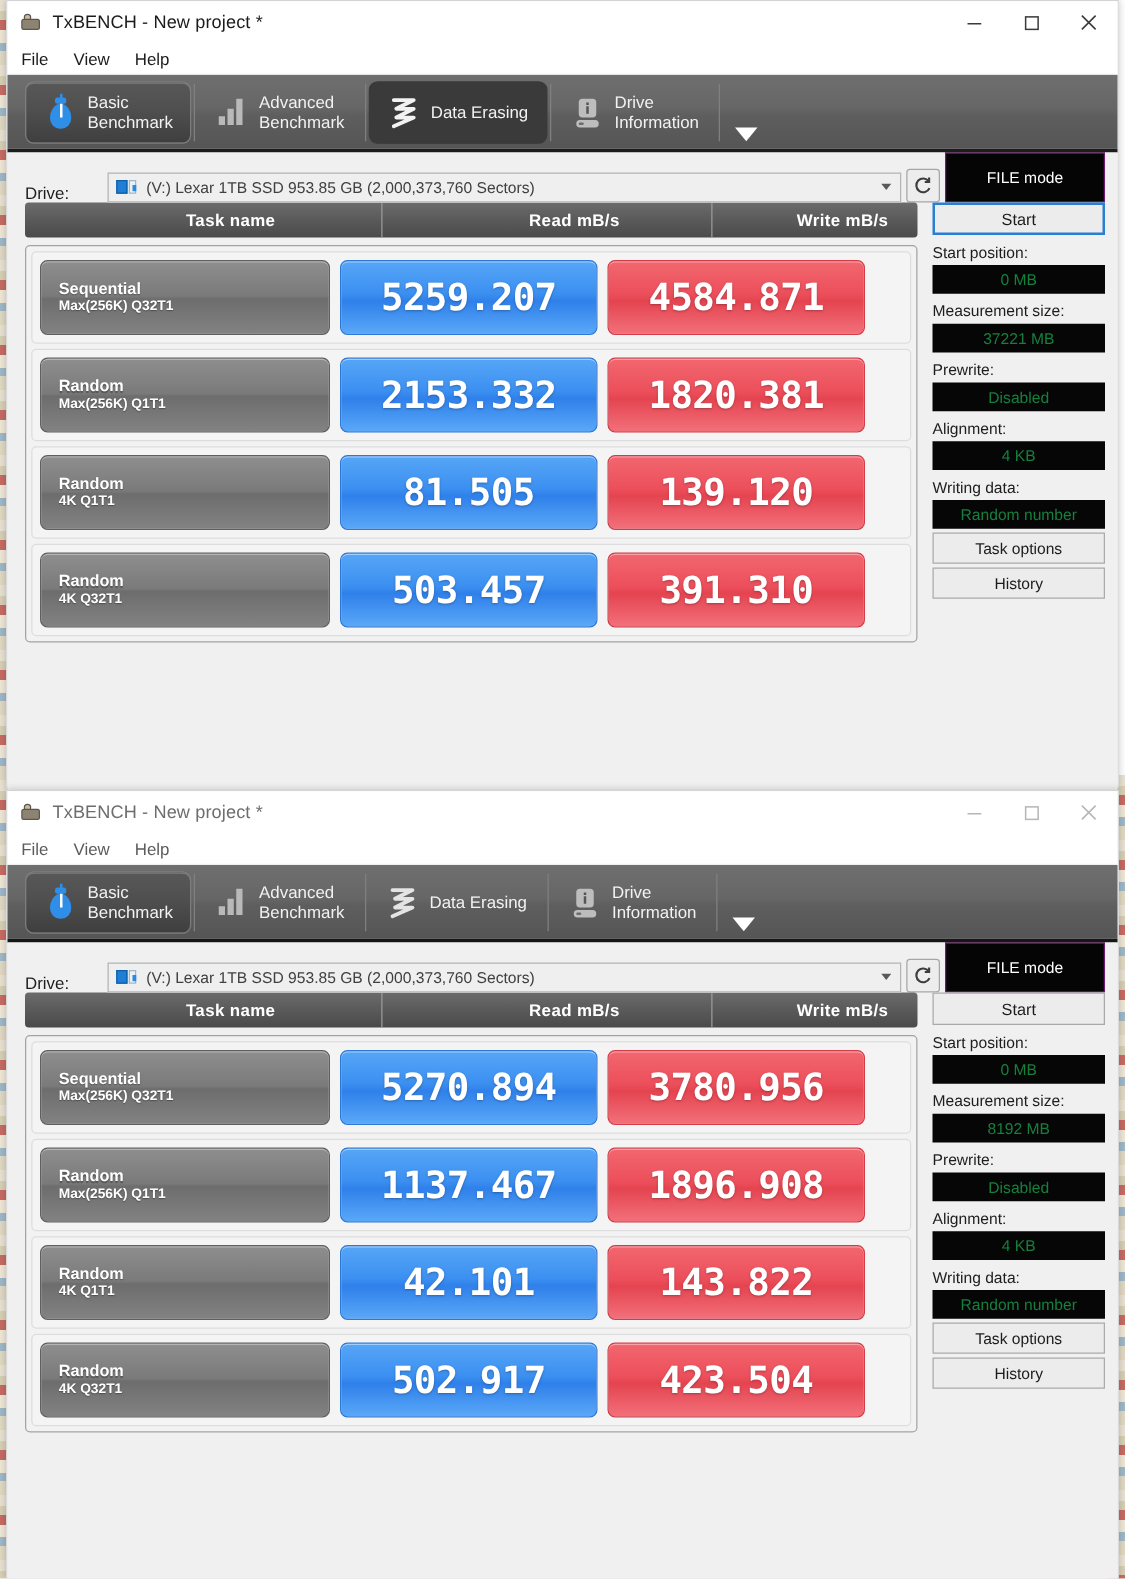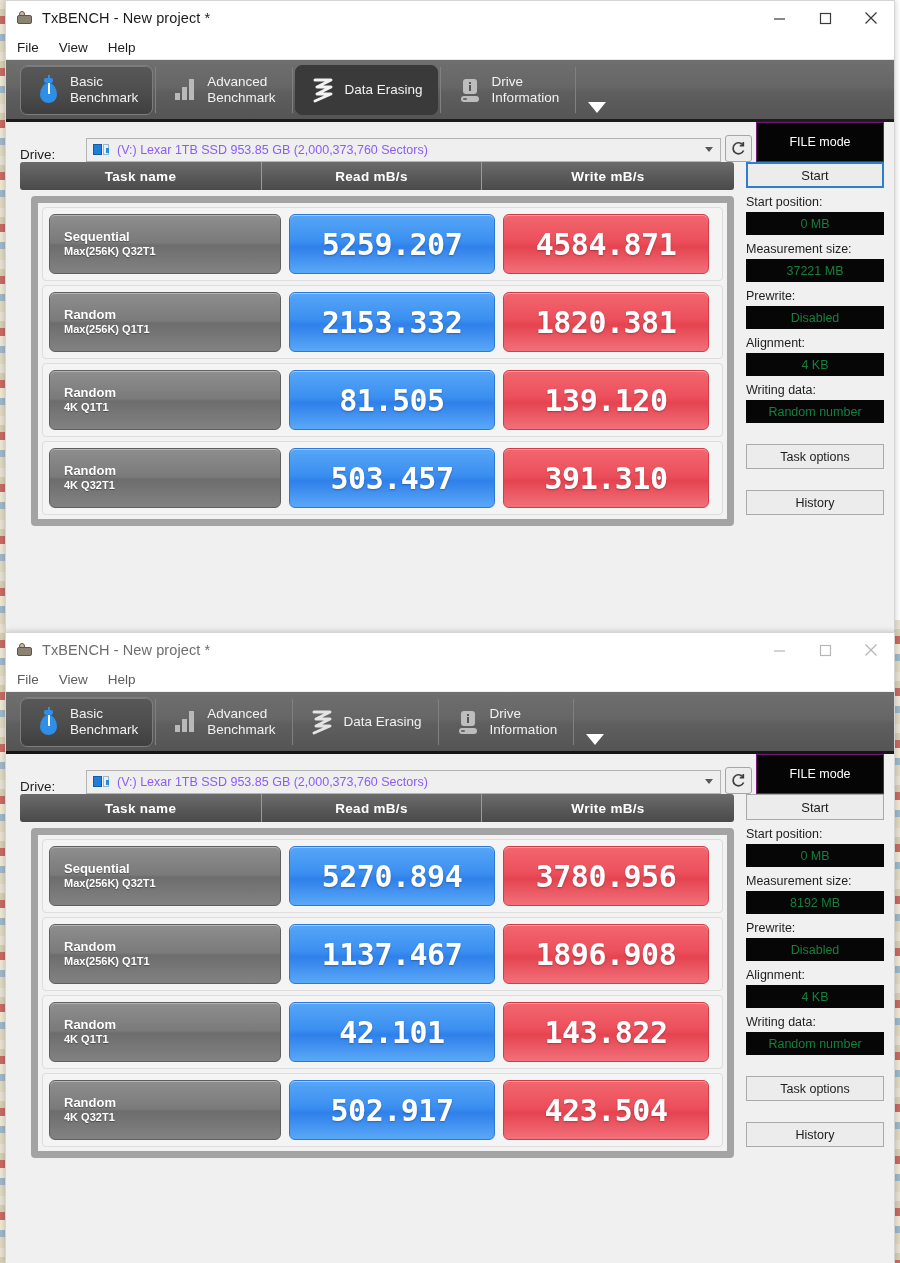--- a/index.html
+++ b/index.html
@@ -161,7 +161,7 @@
   .drive-ico .sq1 { position:absolute; left:0; top:1px; width:9px; height:11px; background:#1f7fd6; border:1px solid #0e5ea8;}
   .drive-ico .sq2 { position:absolute; left:10px; top:1px; width:6px; height:11px; background:#e9f1f8; border:1px solid #9db6cb;}
   .drive-ico .sq2:after{ content:''; position:absolute; left:1.5px; top:3px; width:3px; height:5px; background:#2b8ae0;}
-  .drive-text { font-size: 12.5px; color: #8b5cf6; white-space: nowrap; }
+  .drive-text { font-size: 12.5px; color: #404040; white-space: nowrap; }
   .combo-arrow {
     position: absolute; right: 7px; top: 50%; transform: translateY(-60%);
     width:0; height:0; border-left:4px solid transparent; border-right:4px solid transparent;

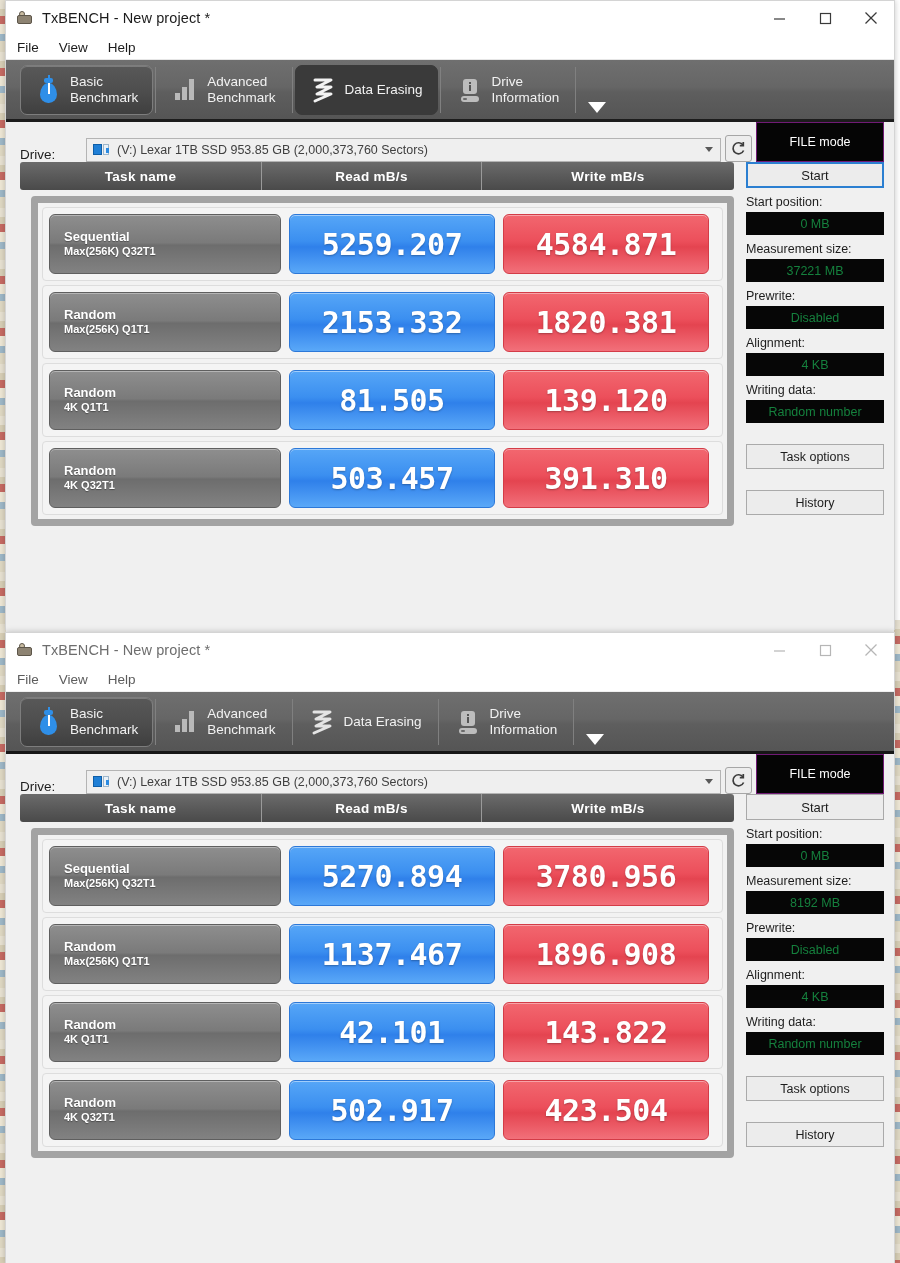--- a/index.html
+++ b/index.html
@@ -187,7 +187,7 @@
   }
   .hdr-cell {
     display:flex; align-items:center; justify-content:center;
-    font-size: 13.5px; font-weight: bold; letter-spacing:.3px;
+    font-size: 13.5px; font-weight: bold; letter-spacing:.3px;margin-left:44px;
   }
   .hdr-cell.c1 { width: 242px; border-right: 1px solid #9a9a9a; }
   .hdr-cell.c2 { width: 220px; border-right: 1px solid #9a9a9a; }

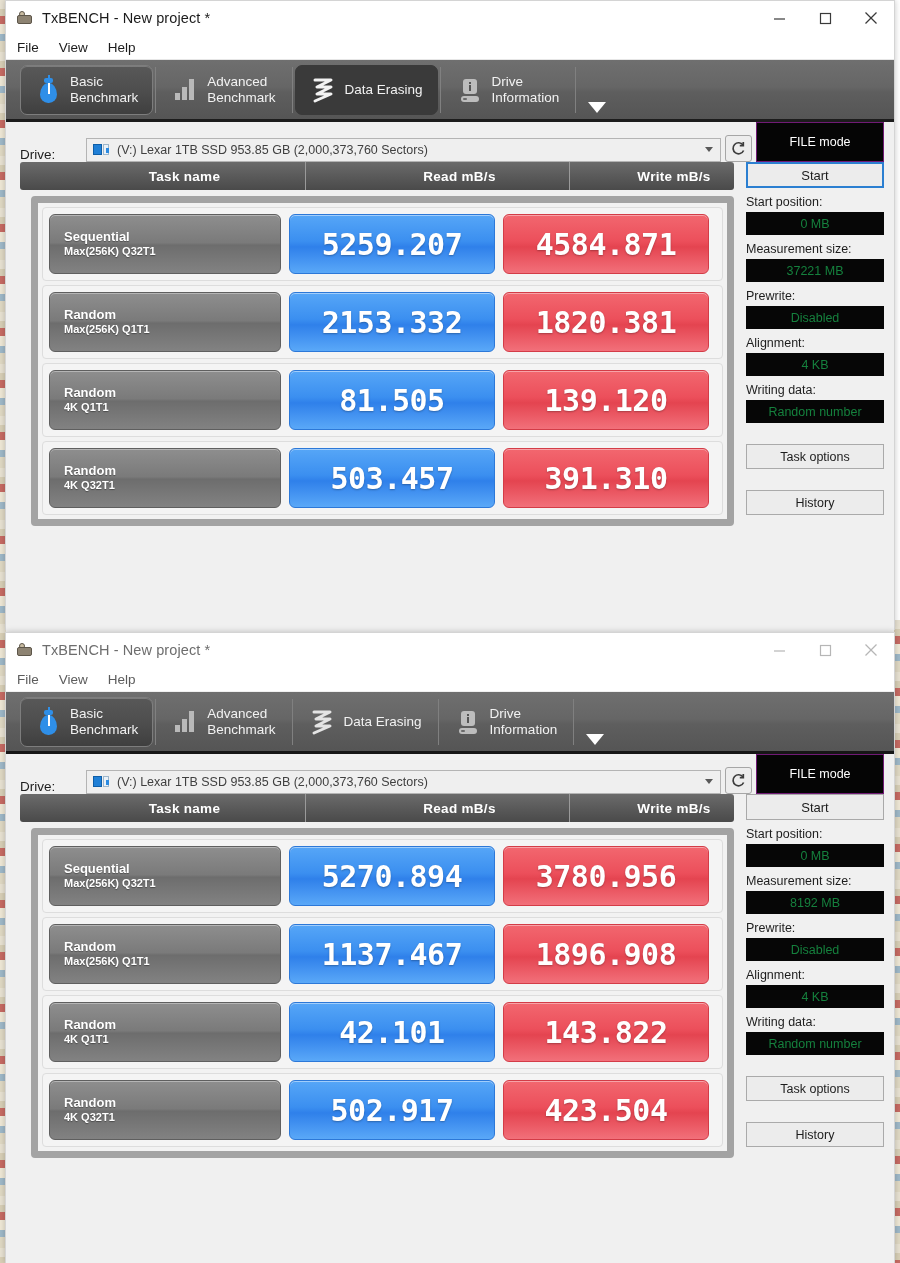--- a/index.html
+++ b/index.html
@@ -194,8 +194,8 @@
   .hdr-cell.c3 { flex: 1 1 auto; }
 
   .rows-box {
-    margin-top: 6px; background: #f2f2f2; border: 7px solid #a3a3a3;
-    border-radius: 4px; padding: 4px; margin-left: 11px;
+    margin-top: 6px; background: #f2f2f2; border: 1px solid #a3a3a3;
+    border-radius: 4px; padding: 4px;
   }
   .bench-row {
     display: flex; align-items: center; gap: 8px;

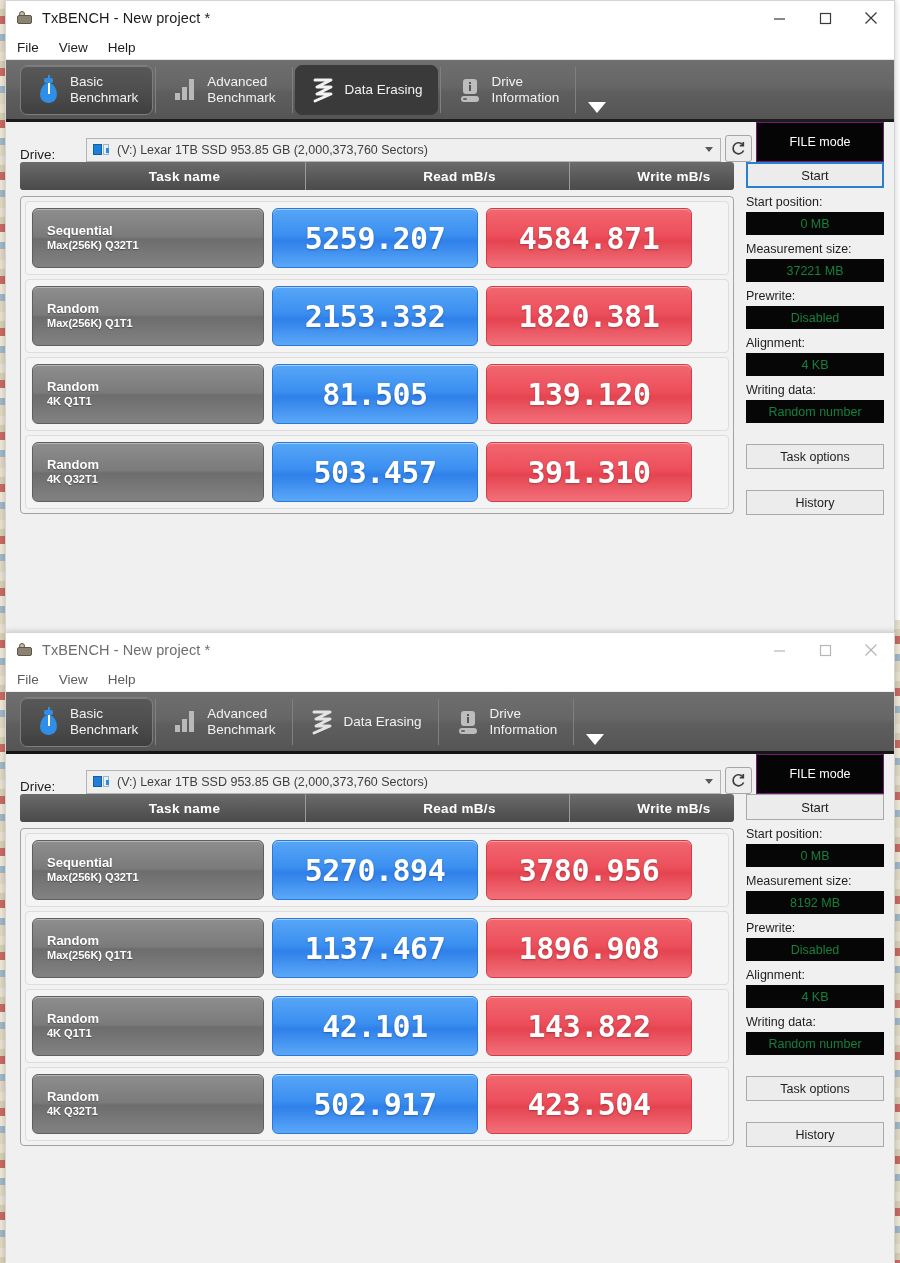--- a/index.html
+++ b/index.html
@@ -248,7 +248,7 @@
   .plain-btn {
     height: 25px; width: 100%; background: #ececec; border: 1px solid #aaaaaa;
     font-size: 12.5px; color: #1c1c1c; display:flex; align-items:center; justify-content:center;
-    margin-top: 21px;
+    margin-top: 3px;
   }
 
   

